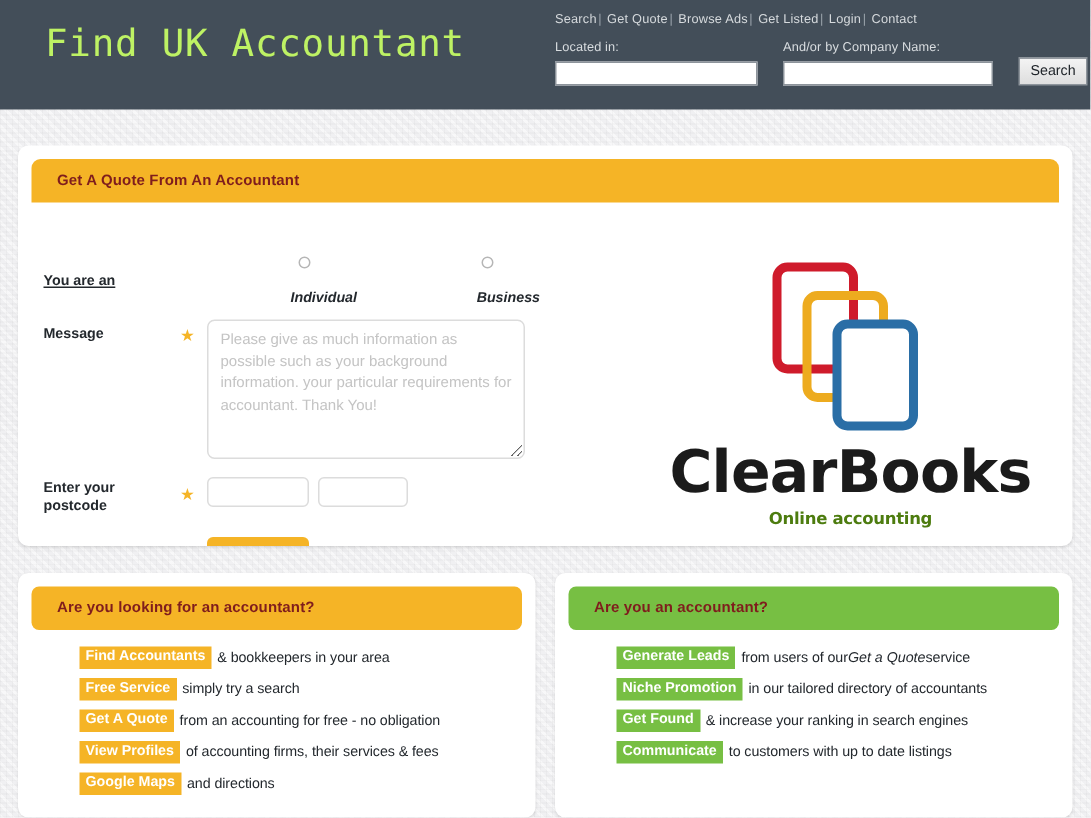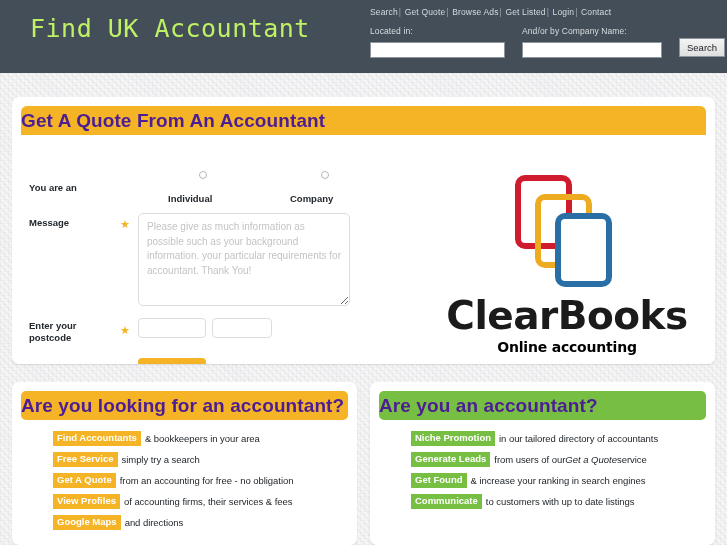--- a/index.html
+++ b/index.html
@@ -120,9 +120,10 @@
   .panel-head {
     height: 29px;
     line-height: 29px;
-    color: #4c1d95;
-    font-size: 19px;
-    font-weight: bold;
+    color: #7f1d1d;
+    font-size: 10px;
+    font-weight: bold;
+    padding-left: 17px;
     letter-spacing: 0.1px;
   }
   .head-amber { background: #f5b426; }

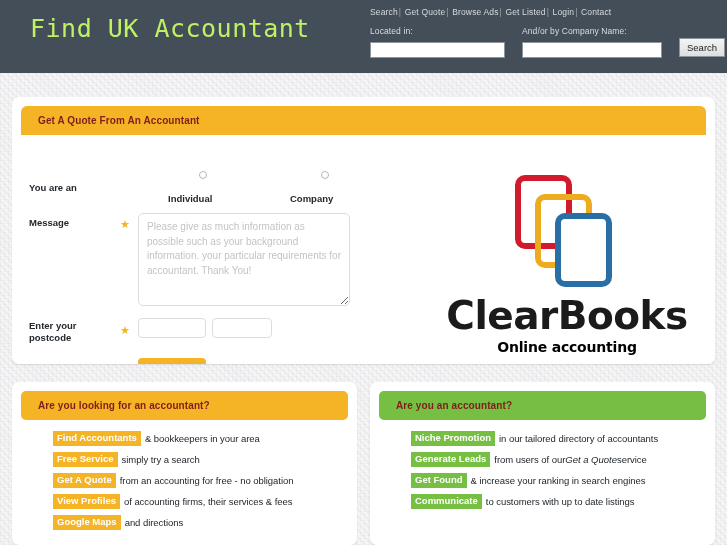--- a/index.html
+++ b/index.html
@@ -151,7 +151,7 @@
     width: 72px;
     line-height: 1.25;
   }
-  .lbl-youarean { top: 47px; }
+  .lbl-youarean { top: 47px; text-decoration: underline; }
   .lbl-message  { top: 82px; }
   .lbl-postcode { top: 185px; }
 

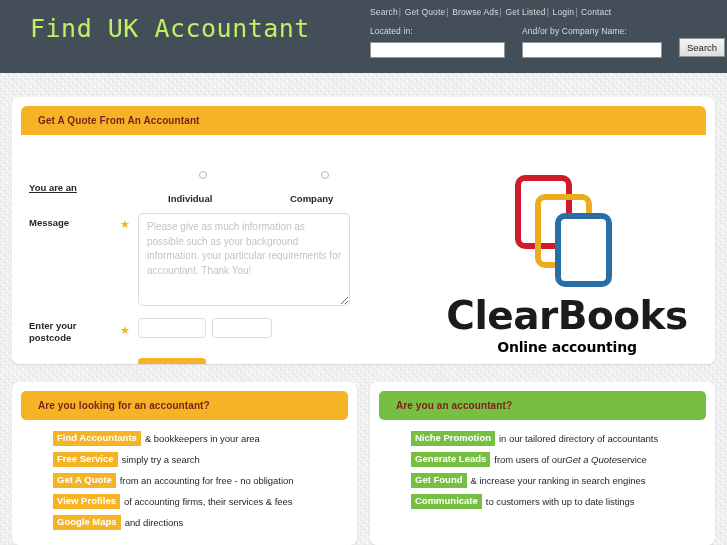--- a/index.html
+++ b/index.html
@@ -165,7 +165,7 @@
   .star-msg  { top: 84px; }
   .star-post { top: 190px; }
 
-  .radio-block { position: absolute; top: 36px; text-align: left; }
+  .radio-block { position: absolute; top: 36px; text-align: right; font-style: italic; }
   .rb-individual { left: 156px; width: 70px; }
   .rb-business   { left: 278px; width: 70px; }
 

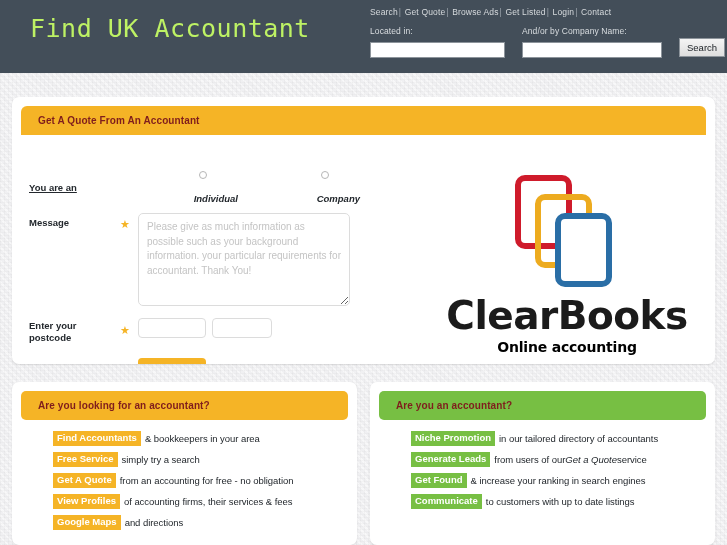--- a/index.html
+++ b/index.html
@@ -378,7 +378,7 @@
 
     <div class="radio-block rb-business">
       <span class="radio-dot"></span>
-      <span class="radio-text">Company</span>
+      <span class="radio-text">Business</span>
     </div>
 
     <div class="form-label lbl-message">Message</div>

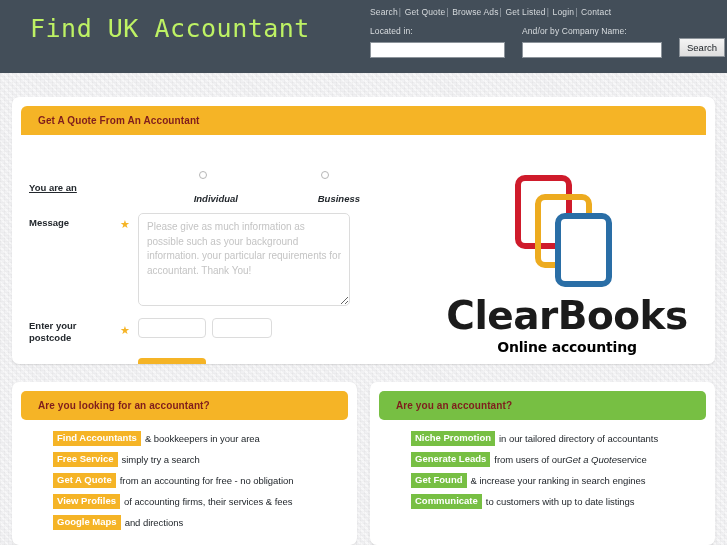--- a/index.html
+++ b/index.html
@@ -268,9 +268,9 @@
   }
   .logo-sub {
     font-family: "DejaVu Sans", sans-serif;
-    font-size: 14px;
-    font-weight: bold;
-    color: #000000;
+    font-size: 11px;
+    font-weight: bold;
+    color: #4d7c0f;
     letter-spacing: -0.2px;
     margin-top: 1px;
   }

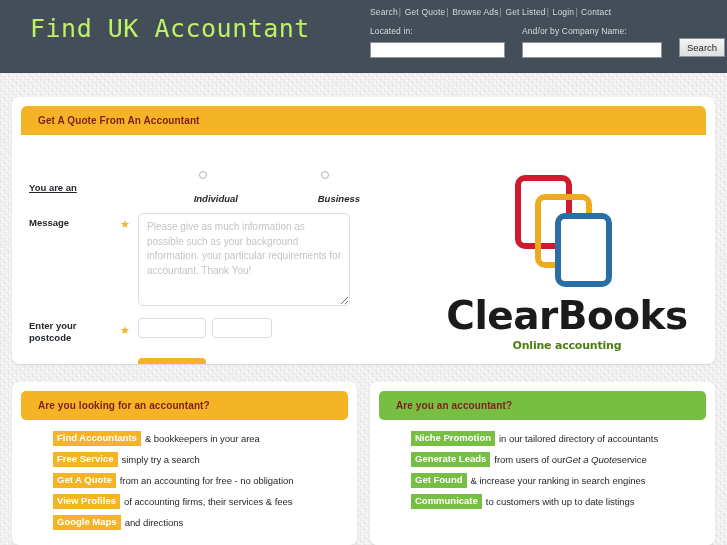--- a/index.html
+++ b/index.html
@@ -440,16 +440,16 @@
 
   <ul class="feature-list">
     <li class="feature-item">
-      <span class="feat-tag tag-green">Niche Promotion</span>
-      <span class="feat-rest">in our tailored directory of accountants</span>
-    </li>
-    <li class="feature-item">
       <span class="feat-tag tag-green">Generate Leads</span>
       <span class="feat-rest">from users of our </span>
         <i>Get a Quote</i>
         <span class="feat-rest"> service</span>
     </li>
     <li class="feature-item">
+      <span class="feat-tag tag-green">Niche Promotion</span>
+      <span class="feat-rest">in our tailored directory of accountants</span>
+    </li>
+    <li class="feature-item">
       <span class="feat-tag tag-green">Get Found</span>
       <span class="feat-rest">&amp; increase your ranking in search engines</span>
     </li>

